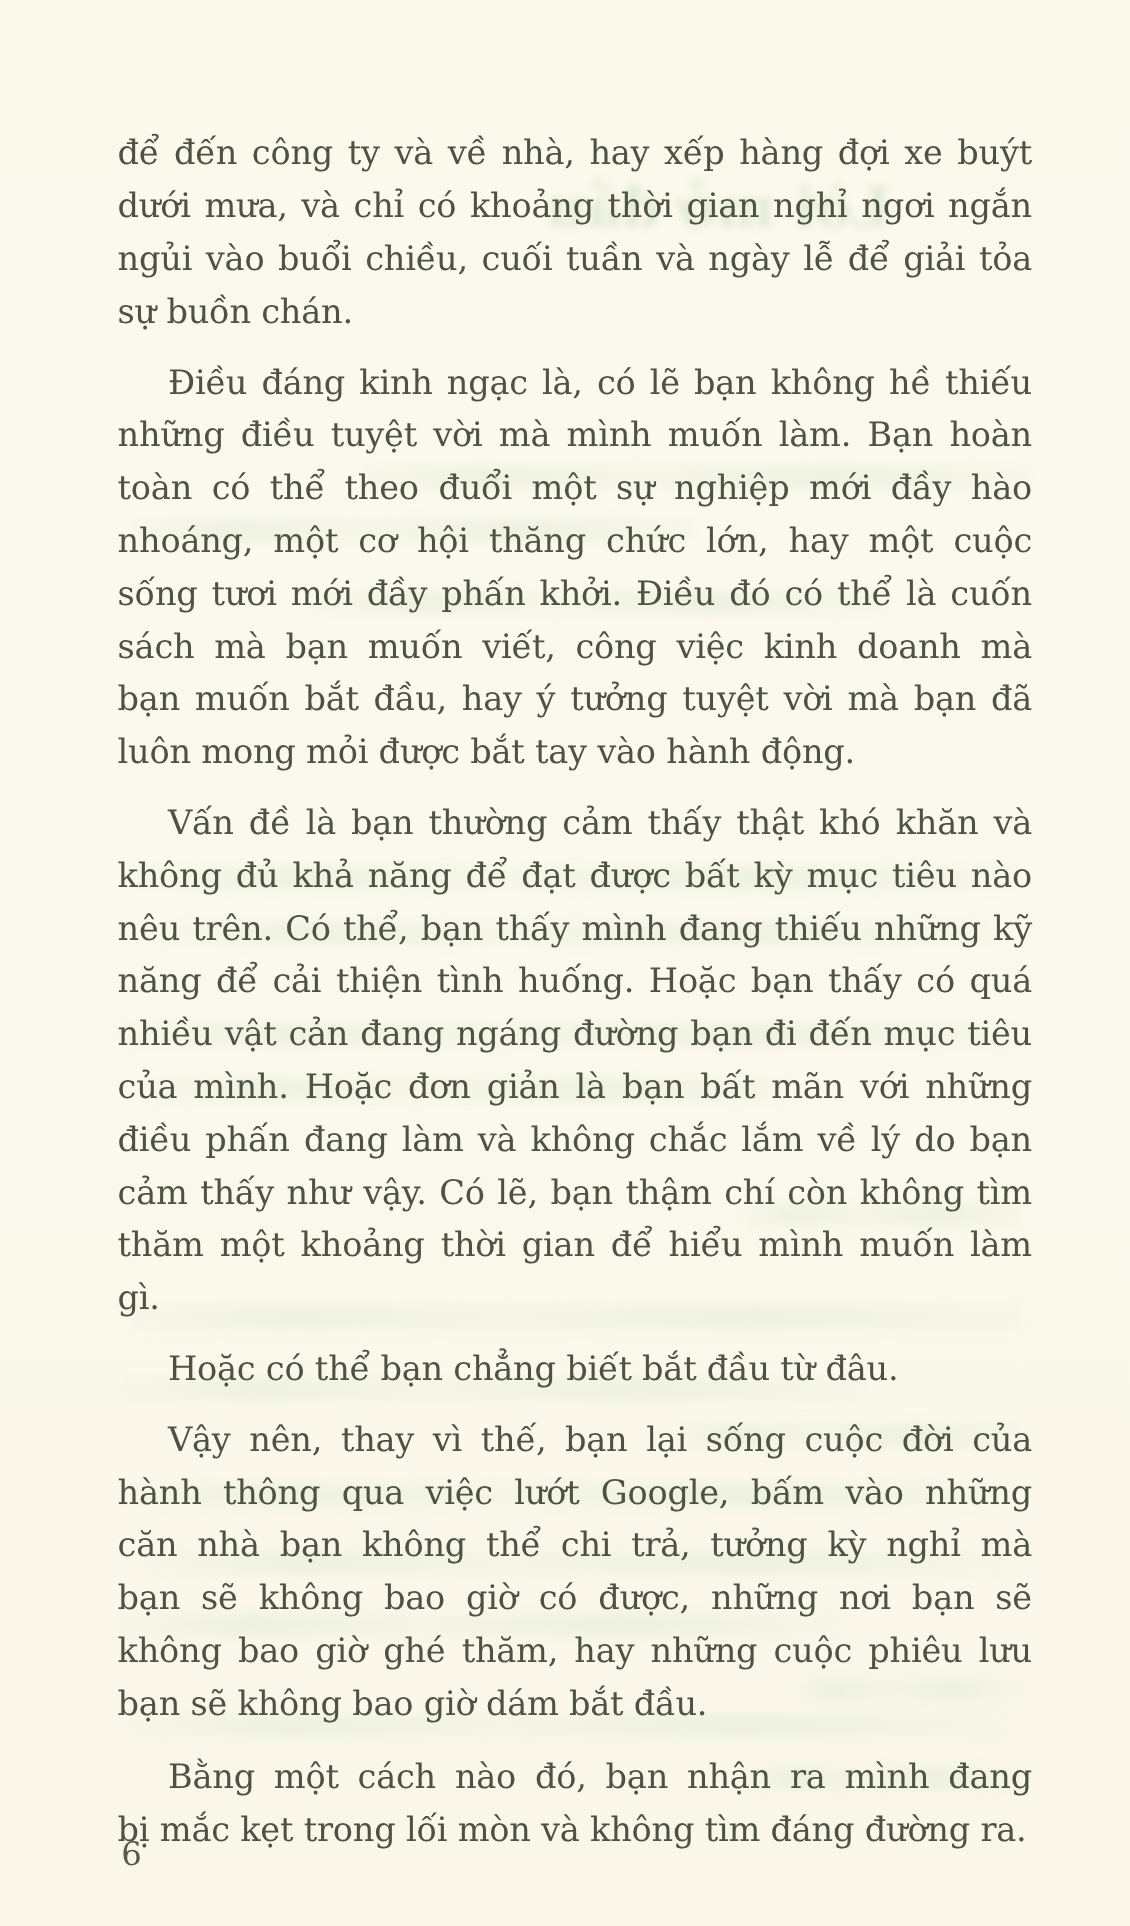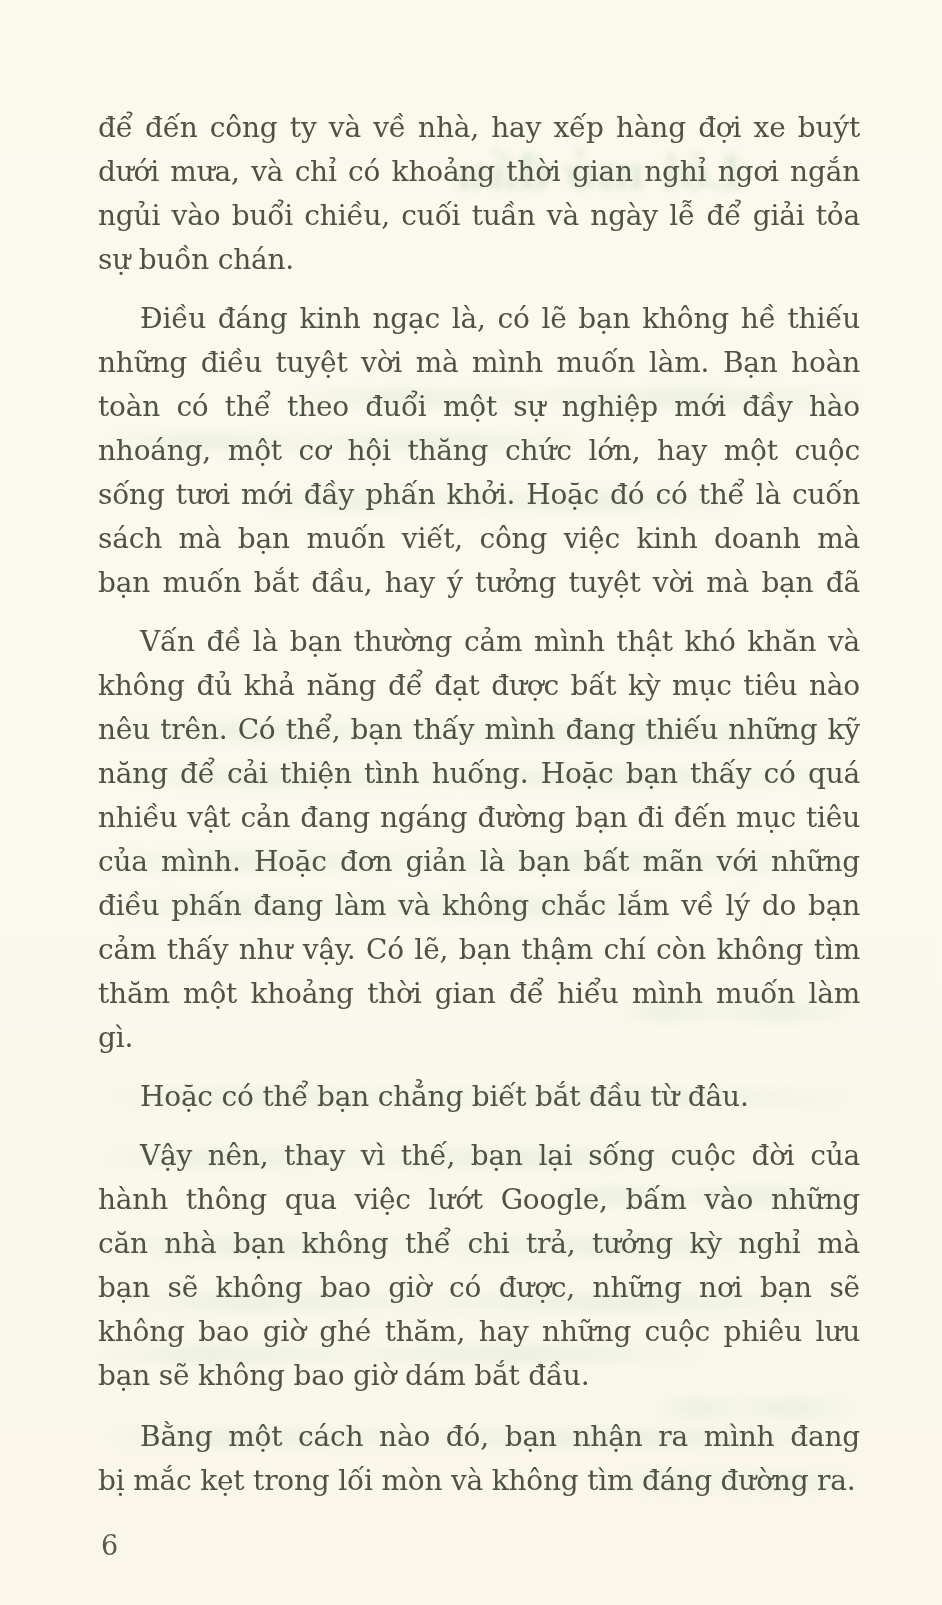--- a/index.html
+++ b/index.html
@@ -111,7 +111,7 @@
         <div class="line">những điều tuyệt vời mà mình muốn làm. Bạn hoàn</div>
         <div class="line">toàn có thể theo đuổi một sự nghiệp mới đầy hào</div>
         <div class="line">nhoáng, một cơ hội thăng chức lớn, hay một cuộc</div>
-        <div class="line">sống tươi mới đầy phấn khởi. Hoặc đó có thể là cuốn</div>
+        <div class="line">sống tươi mới đầy phấn khởi. Điều đó có thể là cuốn</div>
         <div class="line">sách mà bạn muốn viết, công việc kinh doanh mà</div>
         <div class="line">bạn muốn bắt đầu, hay ý tưởng tuyệt vời mà bạn đã</div>
       </div>

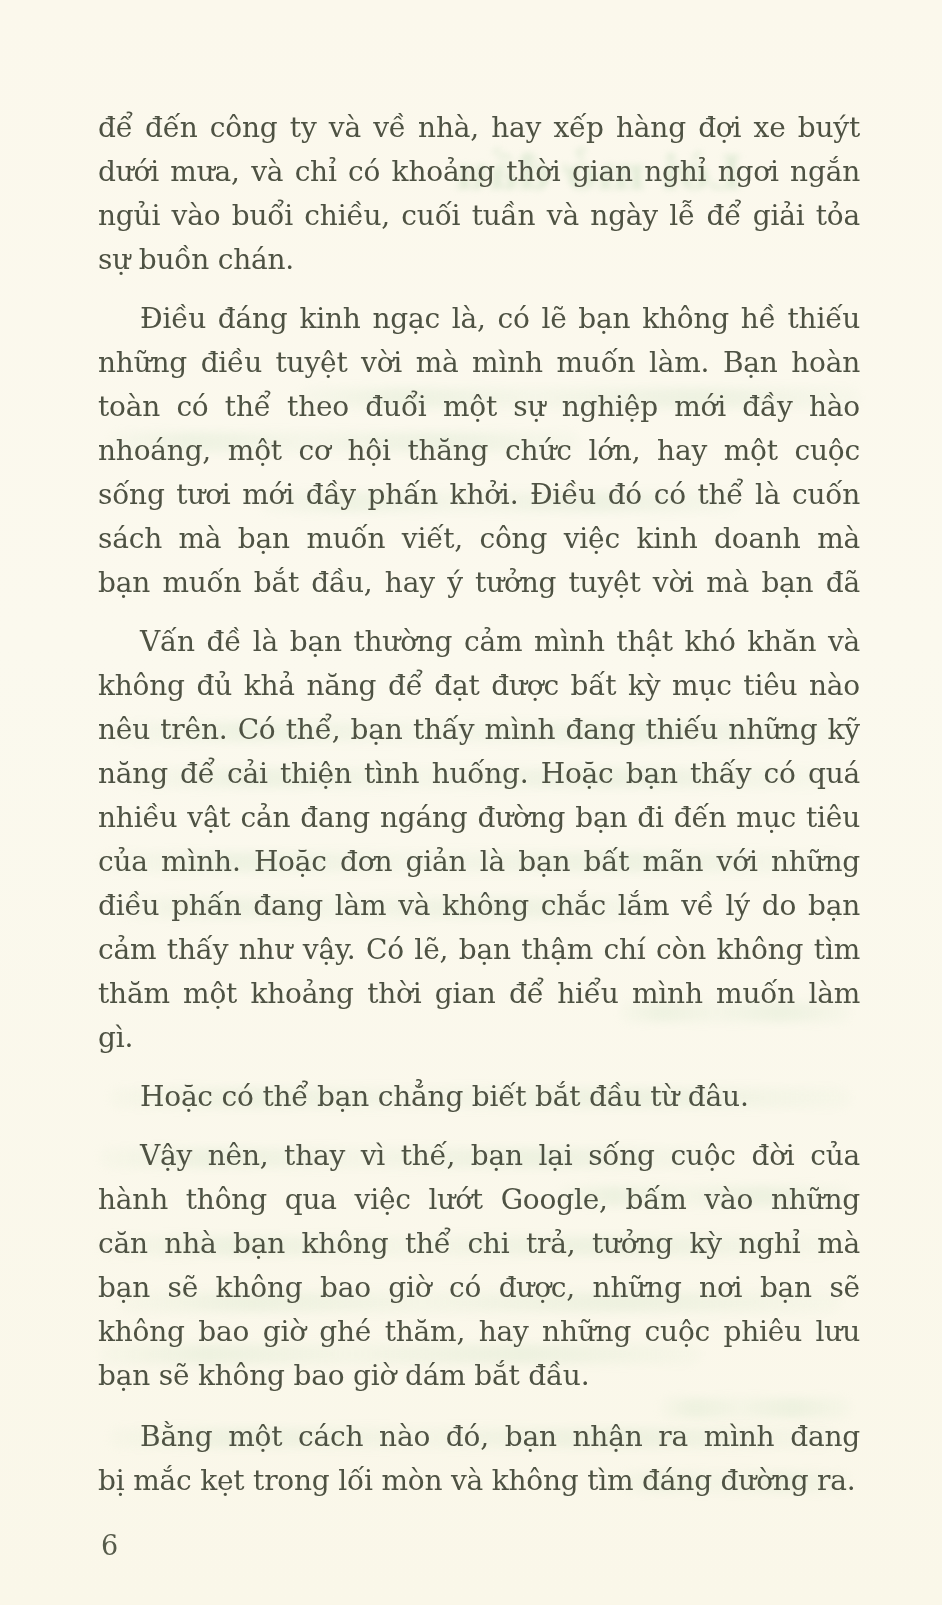--- a/index.html
+++ b/index.html
@@ -114,6 +114,7 @@
         <div class="line">sống tươi mới đầy phấn khởi. Điều đó có thể là cuốn</div>
         <div class="line">sách mà bạn muốn viết, công việc kinh doanh mà</div>
         <div class="line">bạn muốn bắt đầu, hay ý tưởng tuyệt vời mà bạn đã</div>
+        <div class="line last">luôn mong mỏi được bắt tay vào hành động.</div>
       </div>
       <div class="para">
         <div class="line first-indent">Vấn đề là bạn thường cảm mình thật khó khăn và</div>

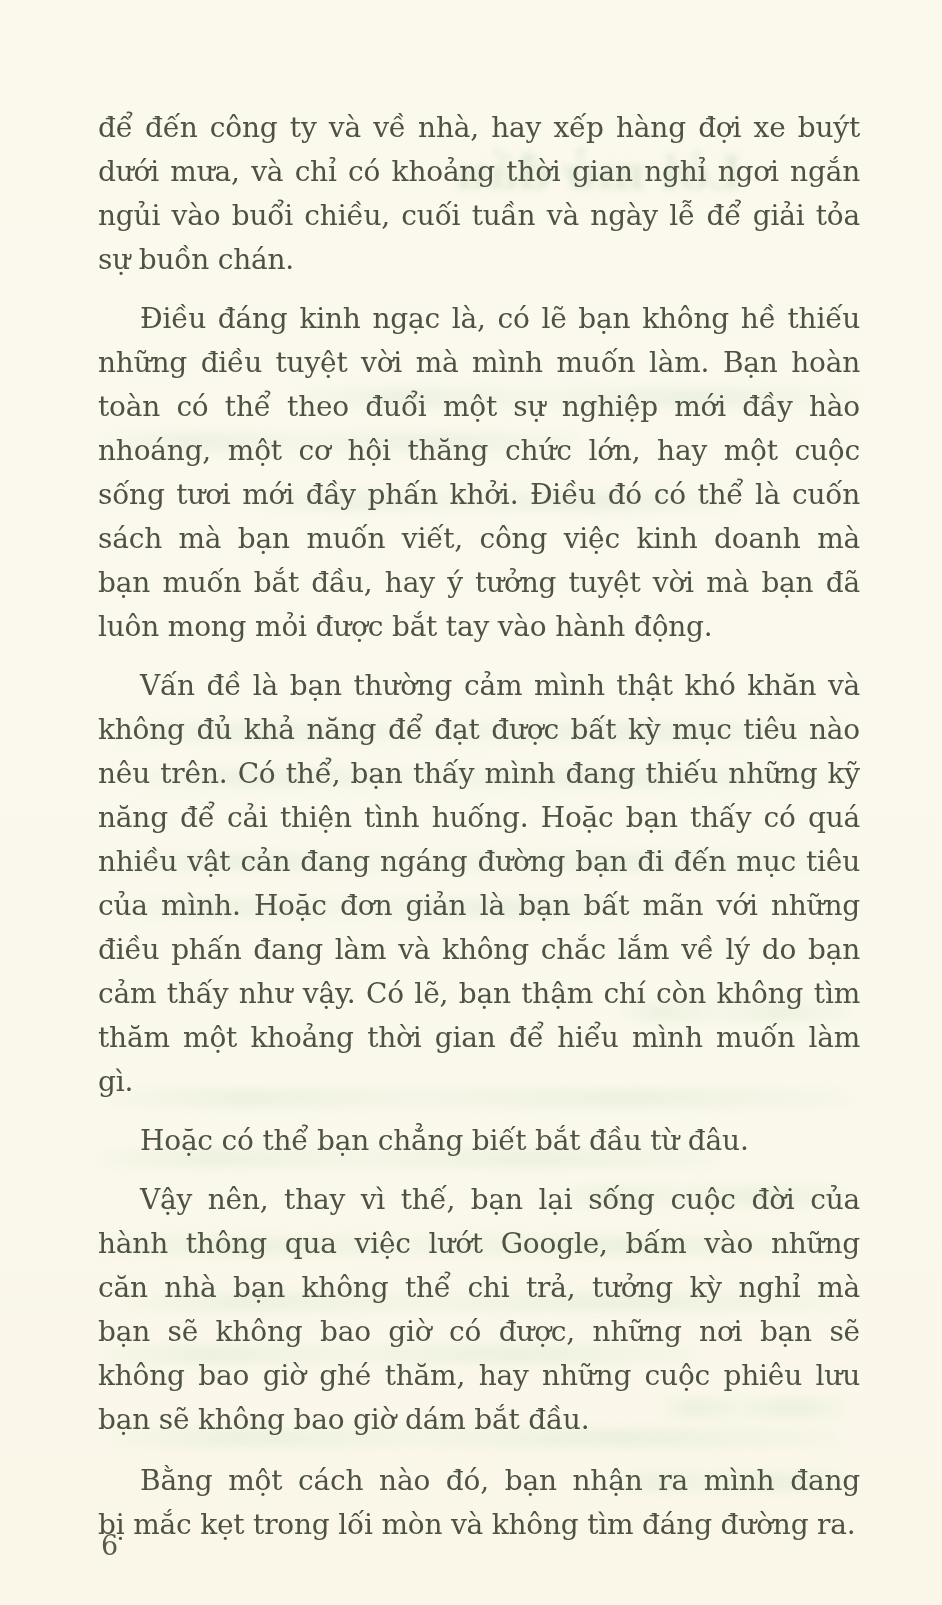--- a/index.html
+++ b/index.html
@@ -117,7 +117,7 @@
         <div class="line last">luôn mong mỏi được bắt tay vào hành động.</div>
       </div>
       <div class="para">
-        <div class="line first-indent">Vấn đề là bạn thường cảm mình thật khó khăn và</div>
+        <div class="line first-indent">Vấn đề là bạn thường cảm thấy thật khó khăn và</div>
         <div class="line">không đủ khả năng để đạt được bất kỳ mục tiêu nào</div>
         <div class="line">nêu trên. Có thể, bạn thấy mình đang thiếu những kỹ</div>
         <div class="line">năng để cải thiện tình huống. Hoặc bạn thấy có quá</div>

